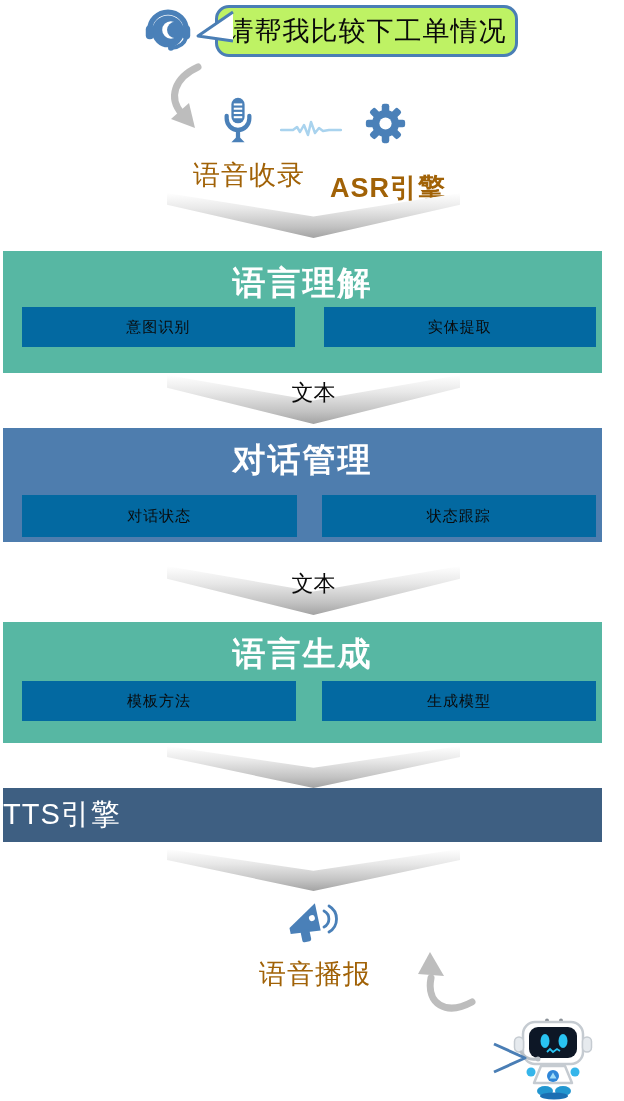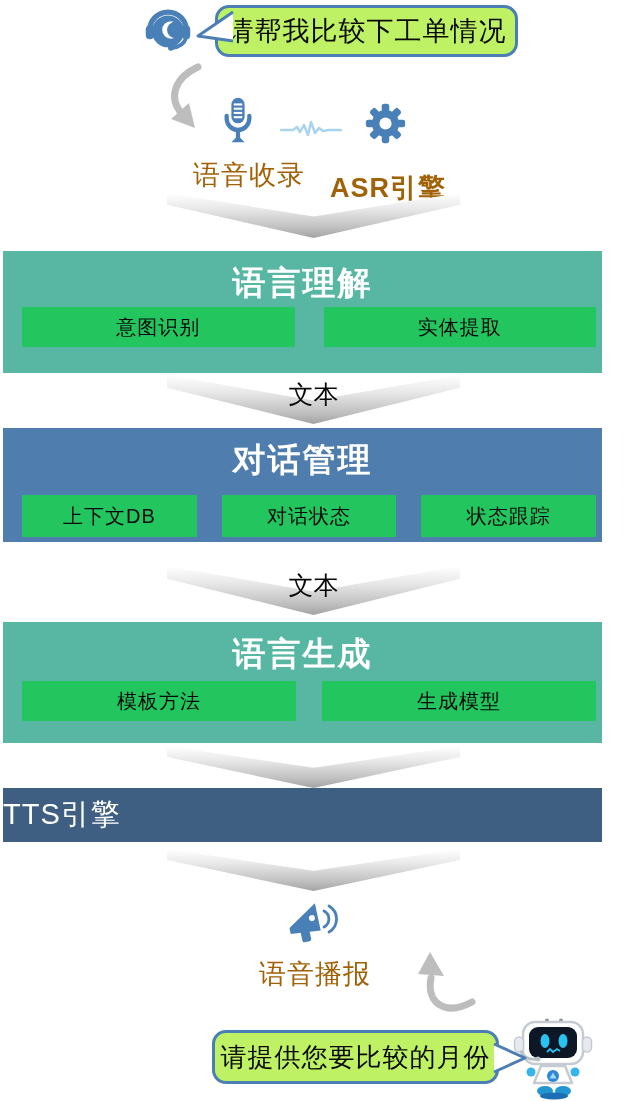--- a/index.html
+++ b/index.html
@@ -33,8 +33,8 @@
   .stage-title{position:absolute;left:0;right:0;text-align:center;color:#fff;
     font-weight:700;font-size:33px;letter-spacing:2px;font-family:Liberation Serif, serif;}
   .stage-items{position:absolute;left:19px;right:6px;display:flex;}
-  .stage-item{background:#22c55e;flex:1;display:flex;align-items:center;justify-content:center;
-    font-size:20px;letter-spacing:1px;color:#0a0a0a;}
+  .stage-item{background:#0369a1;flex:1;display:flex;align-items:center;justify-content:center;
+    font-size:15px;letter-spacing:1px;color:#0a0a0a;}
   .tts{background:var(--navy);display:flex;align-items:center;justify-content:flex-start;
     color:#fff;font-size:29px;letter-spacing:1px;}
 

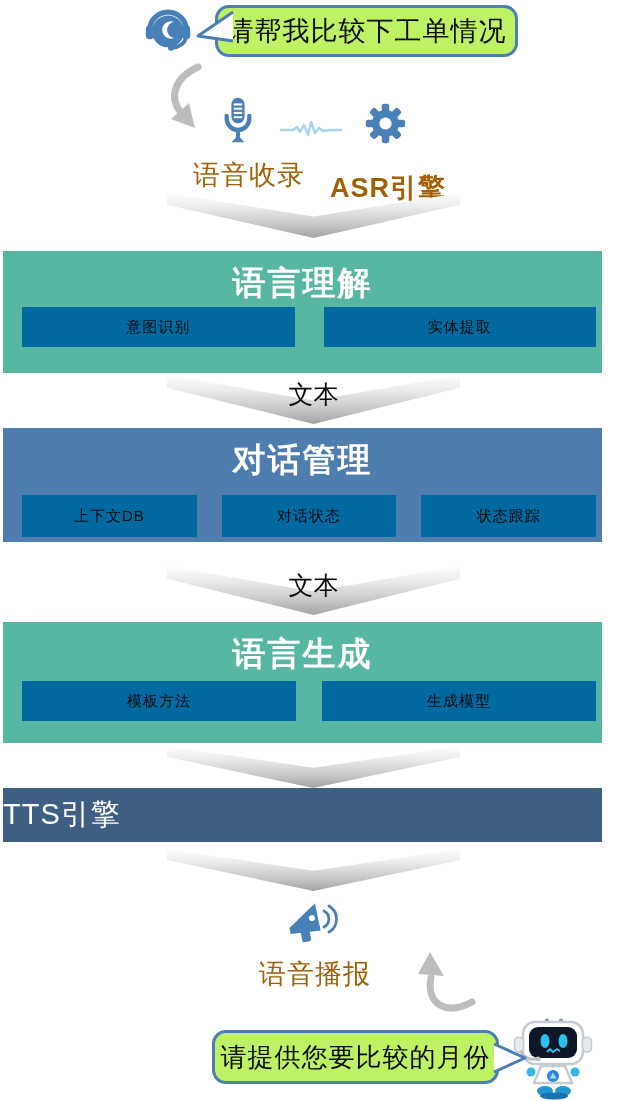--- a/index.html
+++ b/index.html
@@ -24,7 +24,7 @@
     background:linear-gradient(to bottom,#ffffff 0%,#e8e8e8 35%,#c2c2c2 75%,#a3a3a3 100%);
     clip-path:polygon(0 0,50% 52%,100% 0,100% 26%,50% 100%,0 26%);}
   .chev-label{position:absolute;left:167px;width:293px;text-align:center;
-    font-size:25px;color:#0a0a0a;z-index:2;}
+    font-size:22px;color:#0a0a0a;z-index:2;}
 
   
   .stage{position:absolute;left:3px;width:599px;}

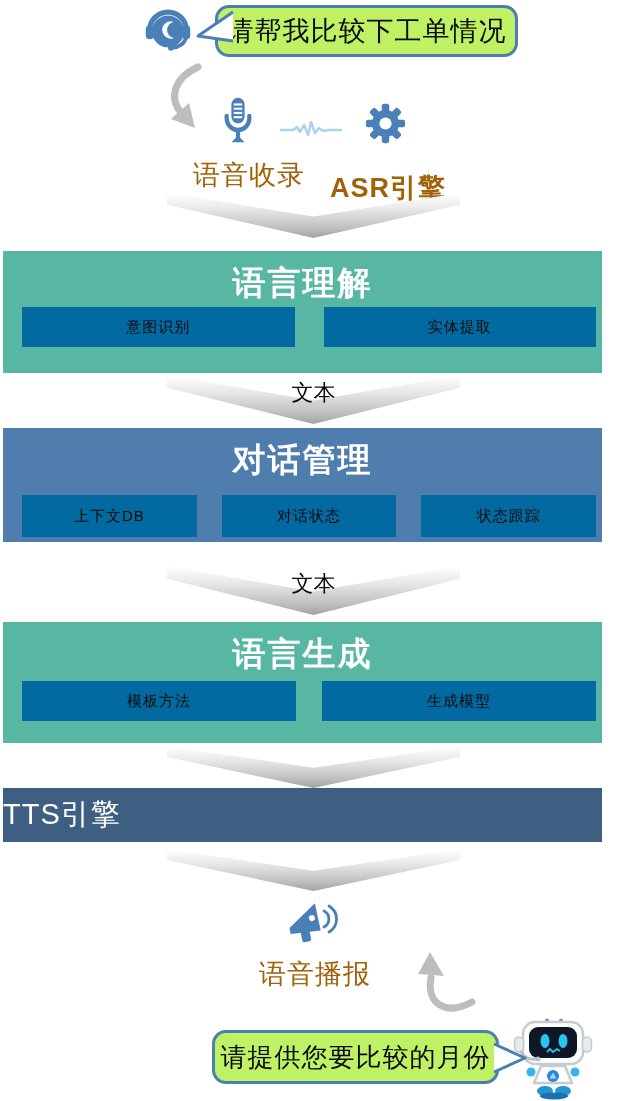--- a/index.html
+++ b/index.html
@@ -128,7 +128,6 @@
   <div class="stage blue" style="top:428px;height:114px;">
     <div class="stage-title" style="top:10px;">对话管理</div>
     <div class="stage-items" style="top:67px;height:42px;gap:25px;">
-      <div class="stage-item">上下文DB</div>
       <div class="stage-item">对话状态</div>
       <div class="stage-item">状态跟踪</div>
     </div>

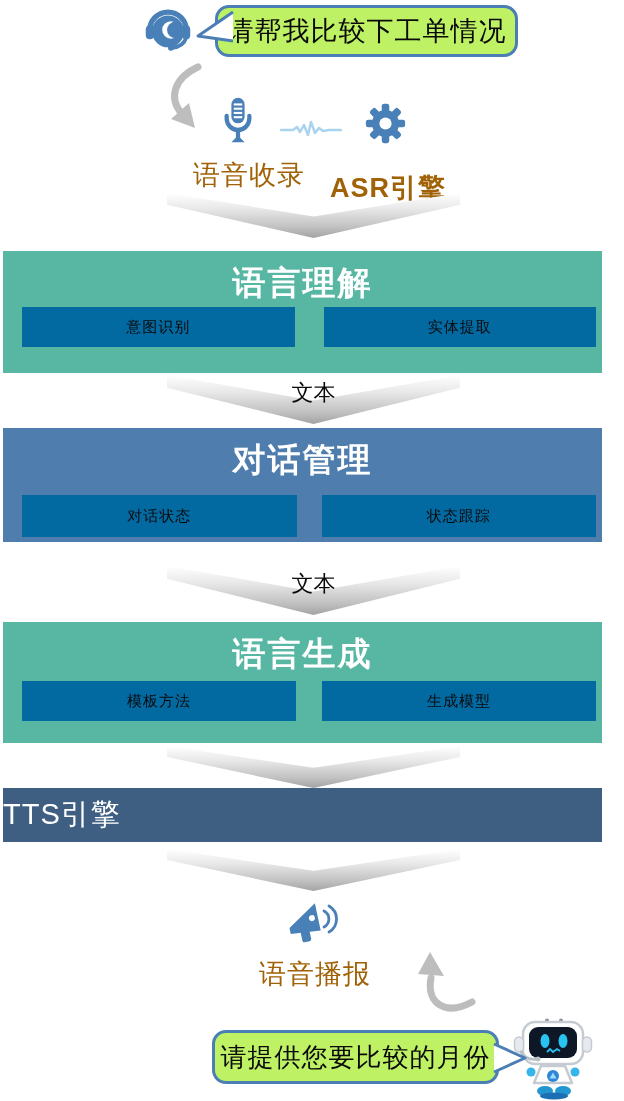--- a/index.html
+++ b/index.html
@@ -175,9 +175,6 @@
     </svg>
   </div>
 
-  <div class="bubble nowrap" style="left:212px;top:1030px;width:287px;height:54px;font-size:26px;">
-    <span>请提供您要比较的月份</span>
-  </div>
   <div class="tail" style="left:492px;top:1041px;">
     <svg width="36" height="34" viewBox="0 0 36 34">
       <path d="M2,3 L33,17 L2,31" fill="#fff" stroke="var(--bubble-border)" stroke-width="3" stroke-linejoin="round"></path>

